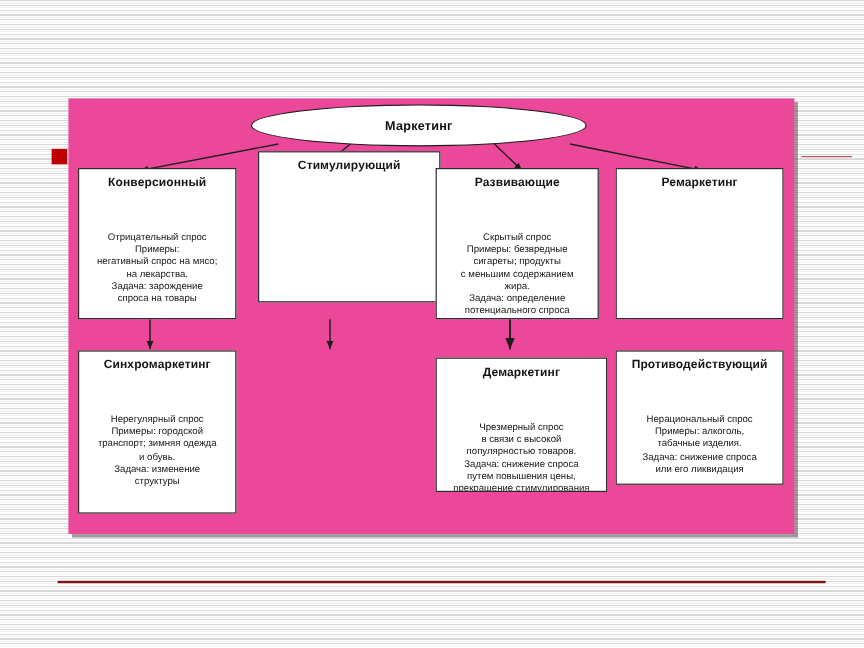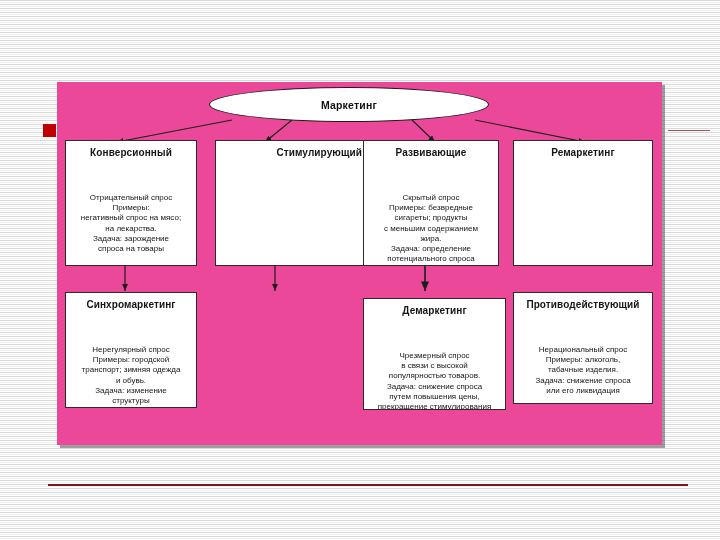--- a/index.html
+++ b/index.html
@@ -145,7 +145,7 @@
 спроса на товары</span>
   </div>
 
-  <div class="node-box" style="left:158px; top:58px; width:152px; height:126px;text-align:right;">
+  <div class="node-box" style="left:158px; top:44px; width:152px; height:126px;">
     <span class="node-title">Стимулирующий</span>
   </div>
 

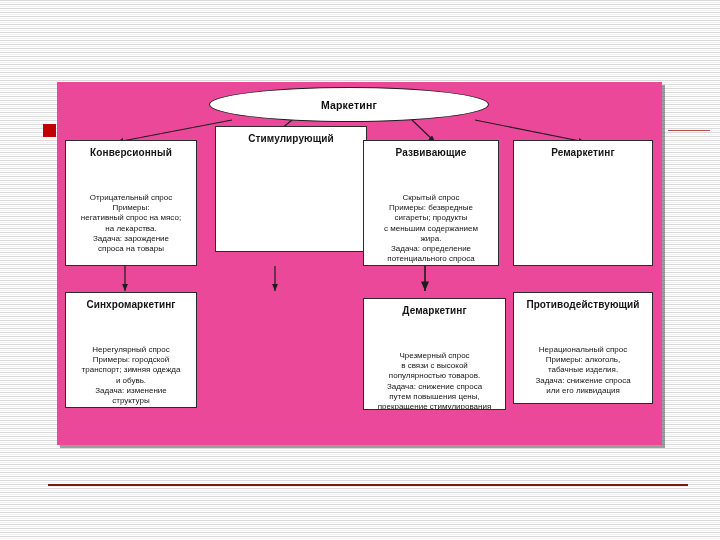--- a/index.html
+++ b/index.html
@@ -164,7 +164,7 @@
     <span class="node-title">Ремаркетинг</span>
   </div>
 
-  <div class="node-box" style="left:8px; top:210px; width:132px; height:116px;text-align:center;">
+  <div class="node-box" style="left:8px; top:210px; width:132px; height:136px;text-align:center;">
     <span class="node-title">Синхромаркетинг</span>
     <span class="node-body">Нерегулярный спрос
 Примеры: городской

